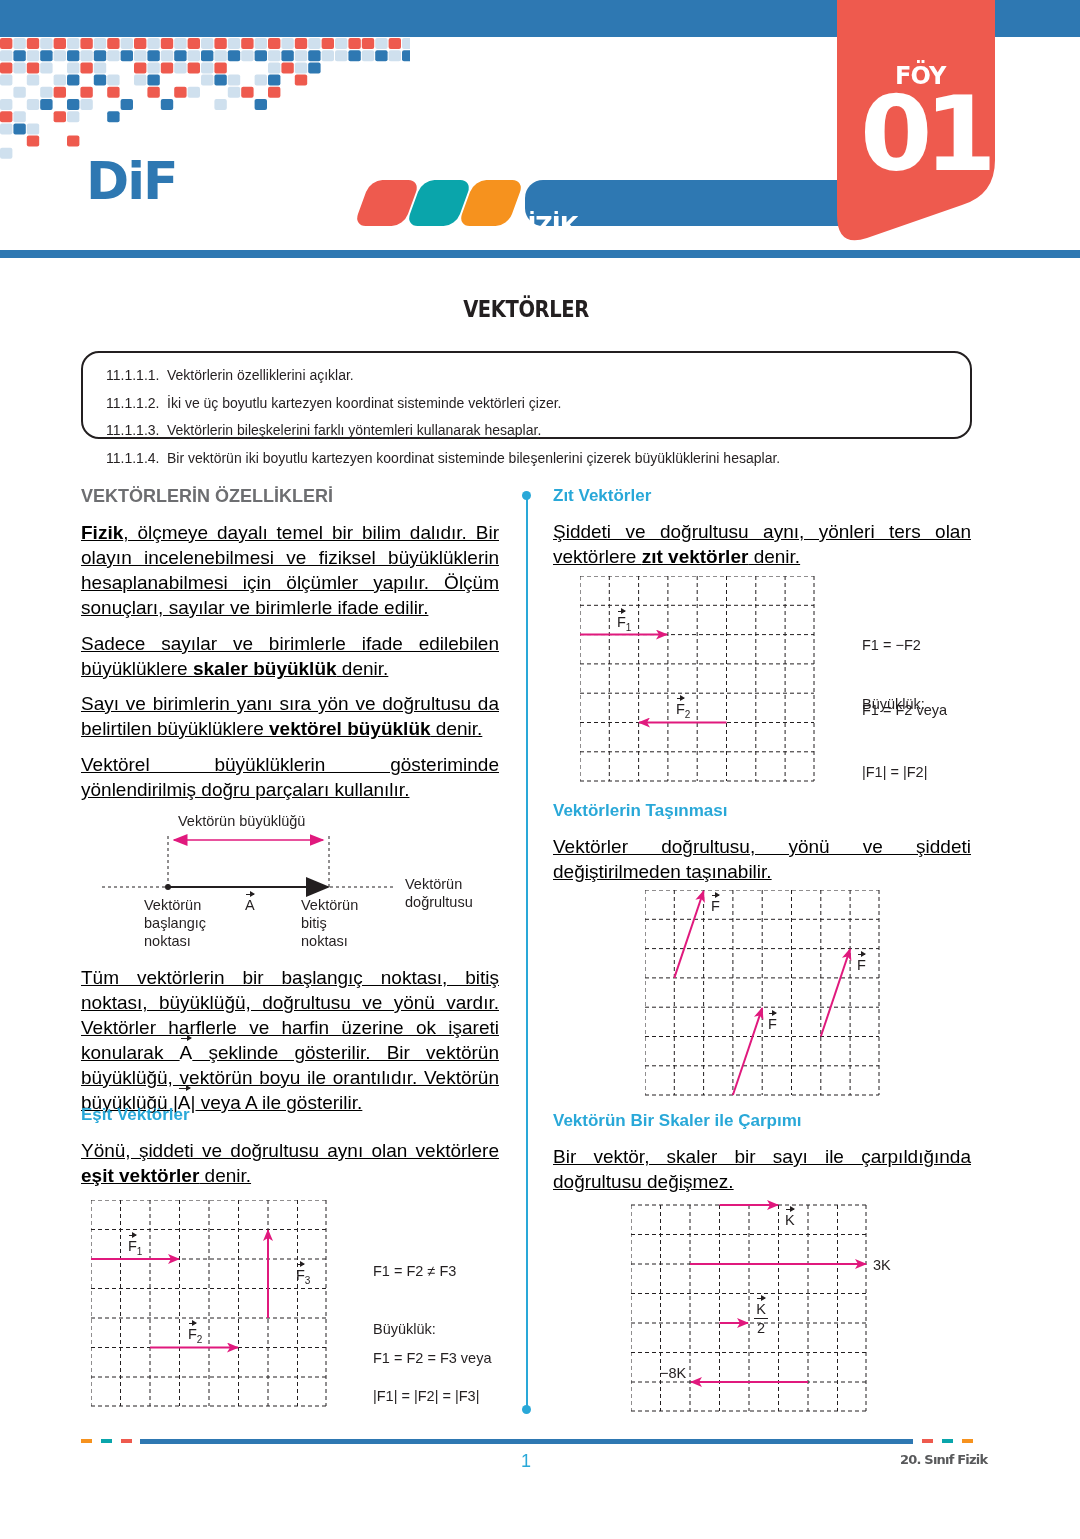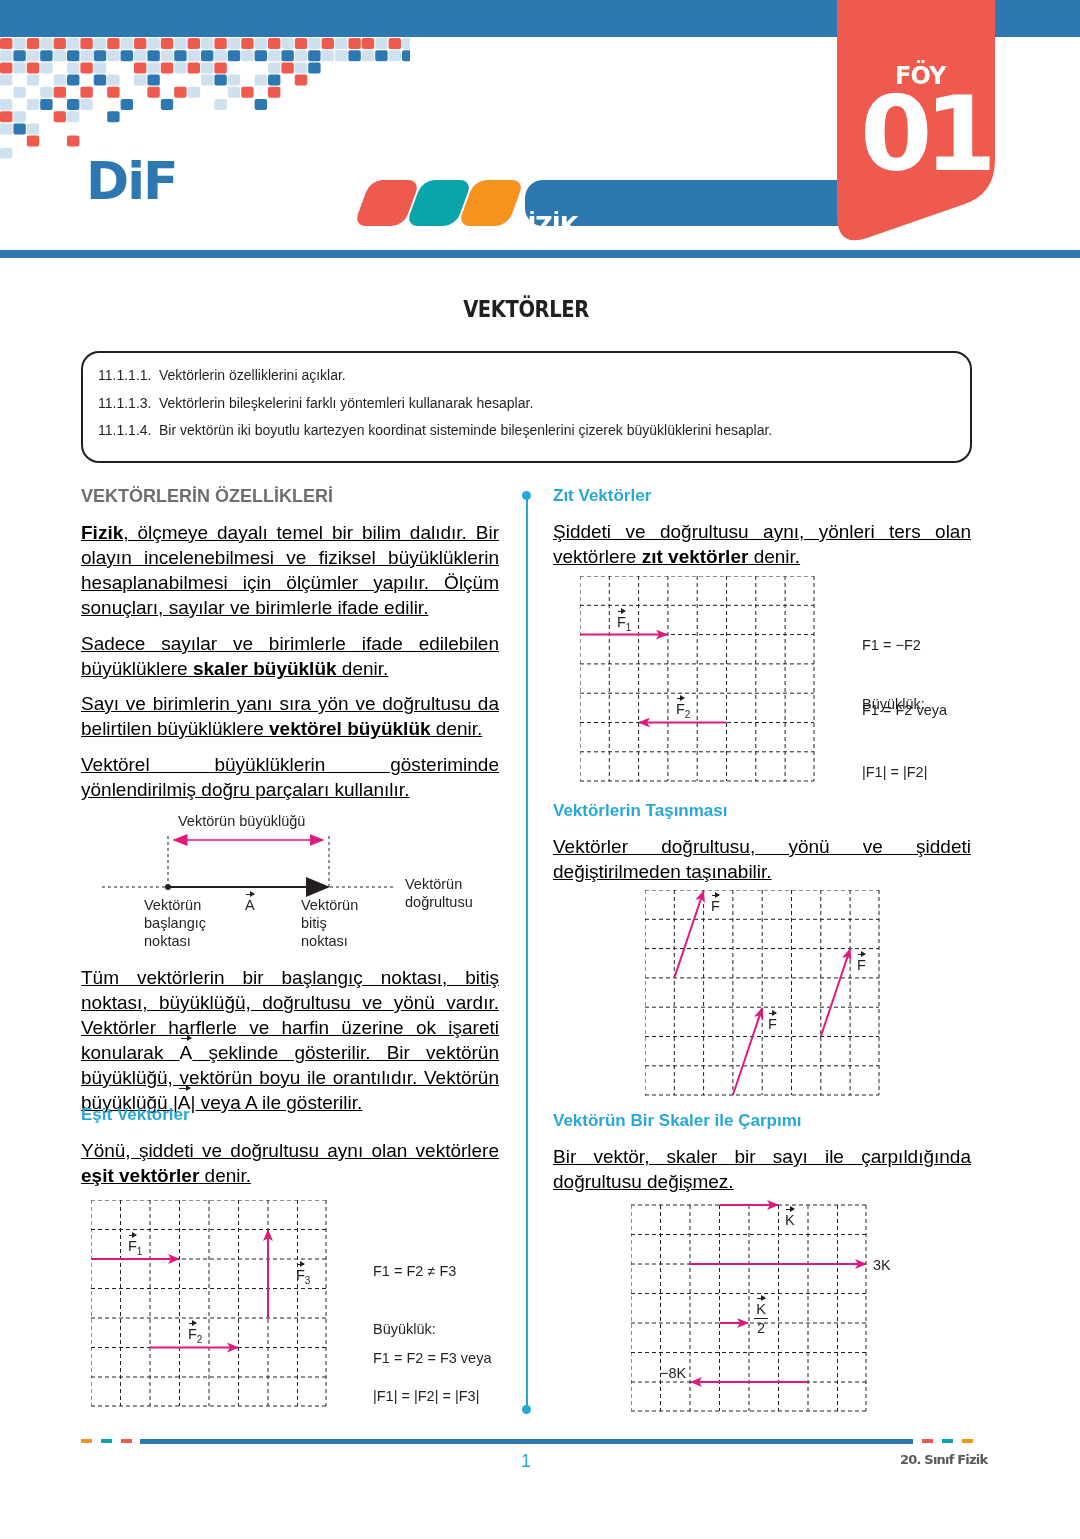--- a/index.html
+++ b/index.html
@@ -22,7 +22,7 @@
 
   .page-title { left: 0; top: 296px; width: 1052px; text-align: center; font-family: "DejaVu Sans", sans-serif; font-weight: bold; font-size: 23px; color: #231f20; letter-spacing: -0.5px; transform: scaleX(0.85); }
 
-  .objectives { left: 81px; top: 351px; width: 891px; height: 112px; border: 2px solid #231f20; border-radius: 18px; padding: 9px 0 0 15px; }
+  .objectives { left: 81px; top: 351px; width: 891px; height: 88px; border: 2px solid #231f20; border-radius: 18px; padding: 9px 0 0 23px; }
   .objective { font-size: 14px; line-height: 27.5px; color: #231f20; white-space: nowrap; }
   .objective .code { display: inline-block; width: 61px; }
 

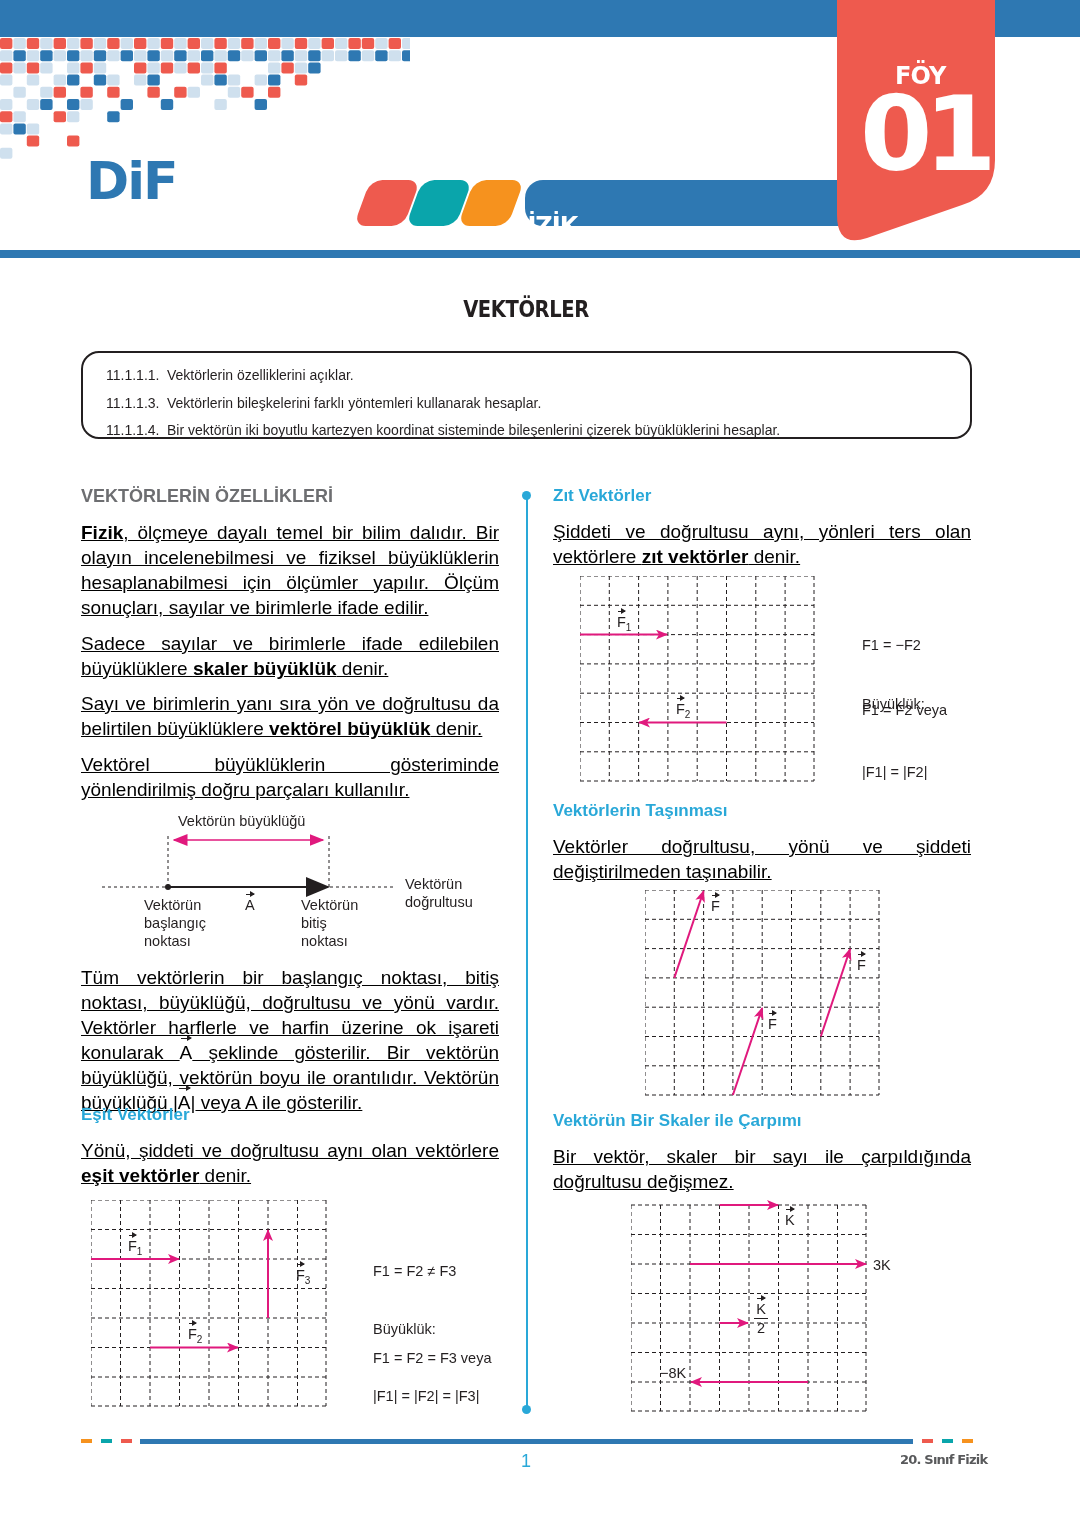--- a/index.html
+++ b/index.html
@@ -203,6 +203,7 @@
 
 <div class="abs objectives">
   <div class="objective"><span class="code">11.1.1.1.</span><span>Vektörlerin özelliklerini açıklar.</span></div>
+  <div class="objective"><span class="code">11.1.1.2.</span><span>İki ve üç boyutlu kartezyen koordinat sisteminde vektörleri çizer.</span></div>
   <div class="objective"><span class="code">11.1.1.3.</span><span>Vektörlerin bileşkelerini farklı yöntemleri kullanarak hesaplar.</span></div>
   <div class="objective"><span class="code">11.1.1.4.</span><span>Bir vektörün iki boyutlu kartezyen koordinat sisteminde bileşenlerini çizerek büyüklüklerini hesaplar.</span></div>
 </div>

